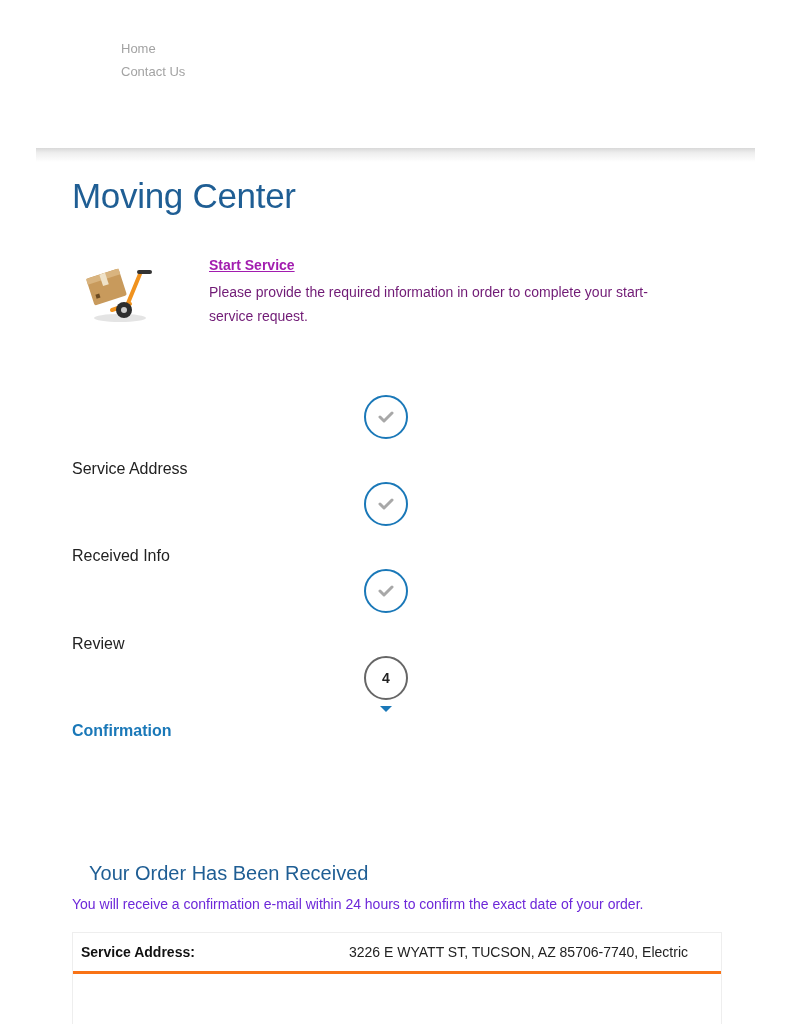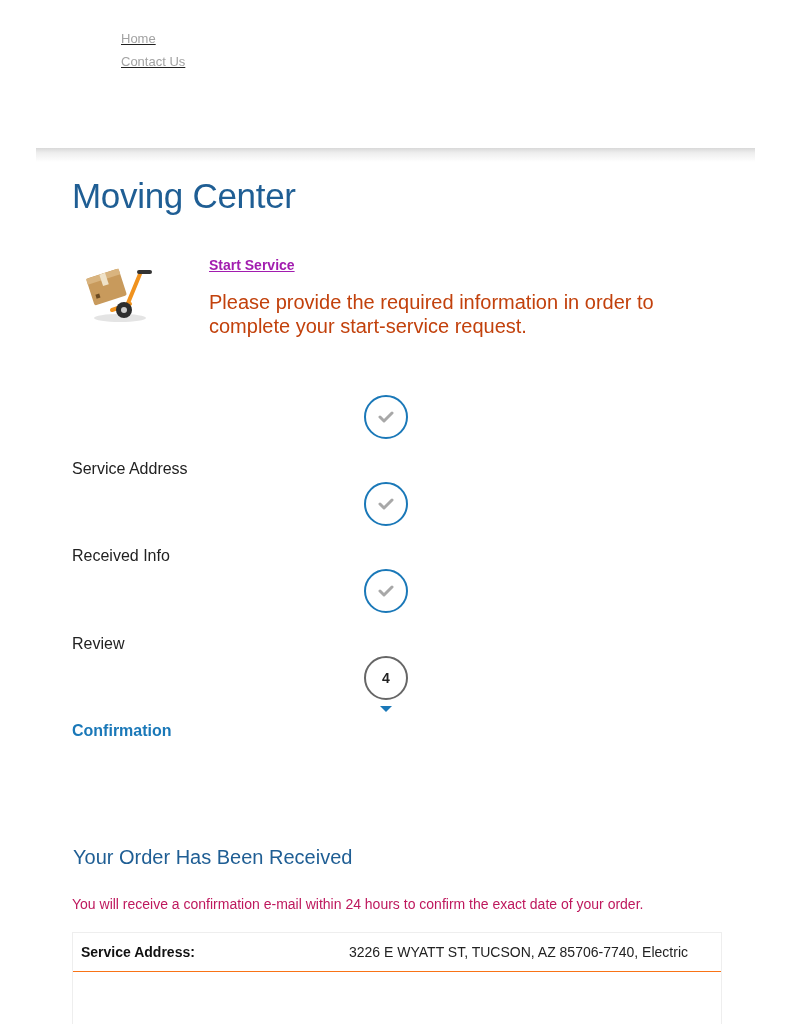--- a/index.html
+++ b/index.html
@@ -8,7 +8,7 @@
     font-family: "Liberation Sans", "DejaVu Sans", sans-serif; color: #222;
     position: relative;
   }
-  .topnav { position: absolute; left: 121px; top: 28px; text-decoration: underline; }
+  .topnav { position: absolute; left: 121px; top: 38px; }
   .topnav a { display: block; font-size: 13px; color: #a3a3a3; text-decoration: none; line-height: 22.5px; }
   .header-shadow {
     position: absolute; left: 36px; top: 148px; width: 719px; height: 14px;

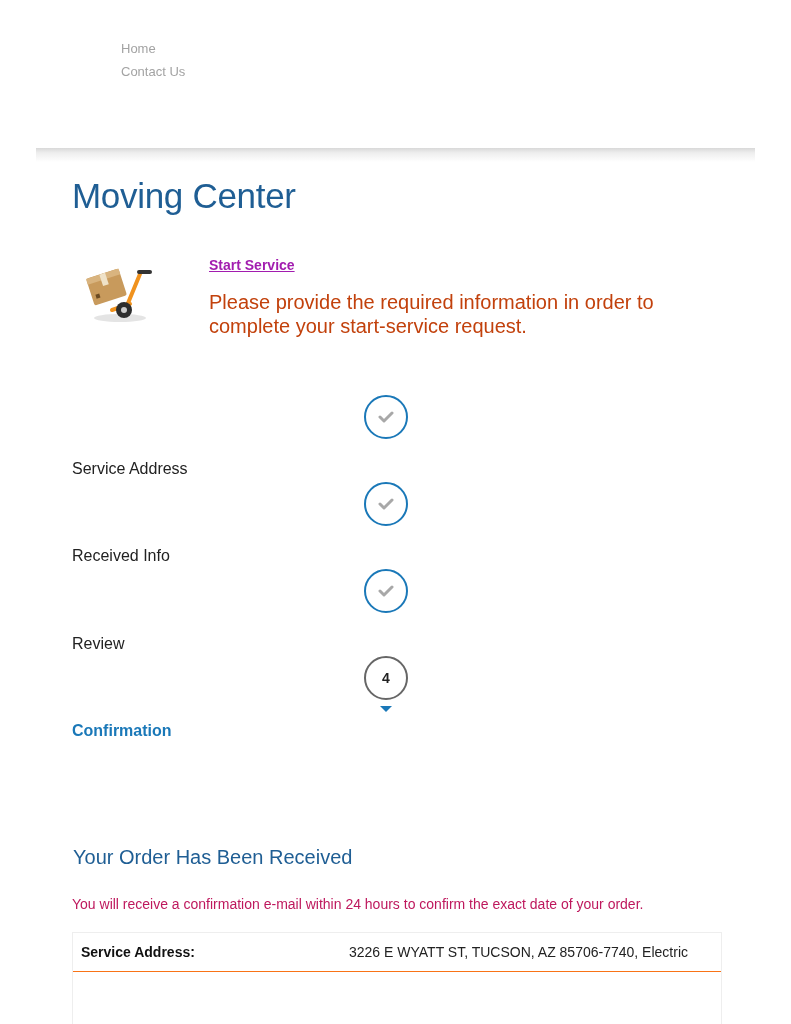--- a/index.html
+++ b/index.html
@@ -17,7 +17,7 @@
   .page-title { position: absolute; left: 72px; top: 176px; margin: 0; font-weight: normal; font-size: 35px; color: #1f5e94; letter-spacing: -0.3px; }
   .intro-icon { position: absolute; left: 82px; top: 258px; width: 76px; height: 66px; }
   .intro-heading { position: absolute; left: 209px; top: 257px; font-size: 14px; font-weight: bold; color: #a21caf; text-decoration: underline; }
-  .intro-text { position: absolute; left: 209px; top: 290px; width: 480px; font-size: 20px; line-height: 24px; color: #c2410c; }
+  .intro-text { position: absolute; left: 209px; top: 280px; width: 480px; font-size: 14px; line-height: 24px; color: #701a75; }
   .step-circle {
     position: absolute; left: 364px; width: 40px; height: 40px; border-radius: 50%;
     border: 2px solid #1a78b8; display: flex; align-items: center; justify-content: center; box-sizing: content-box;

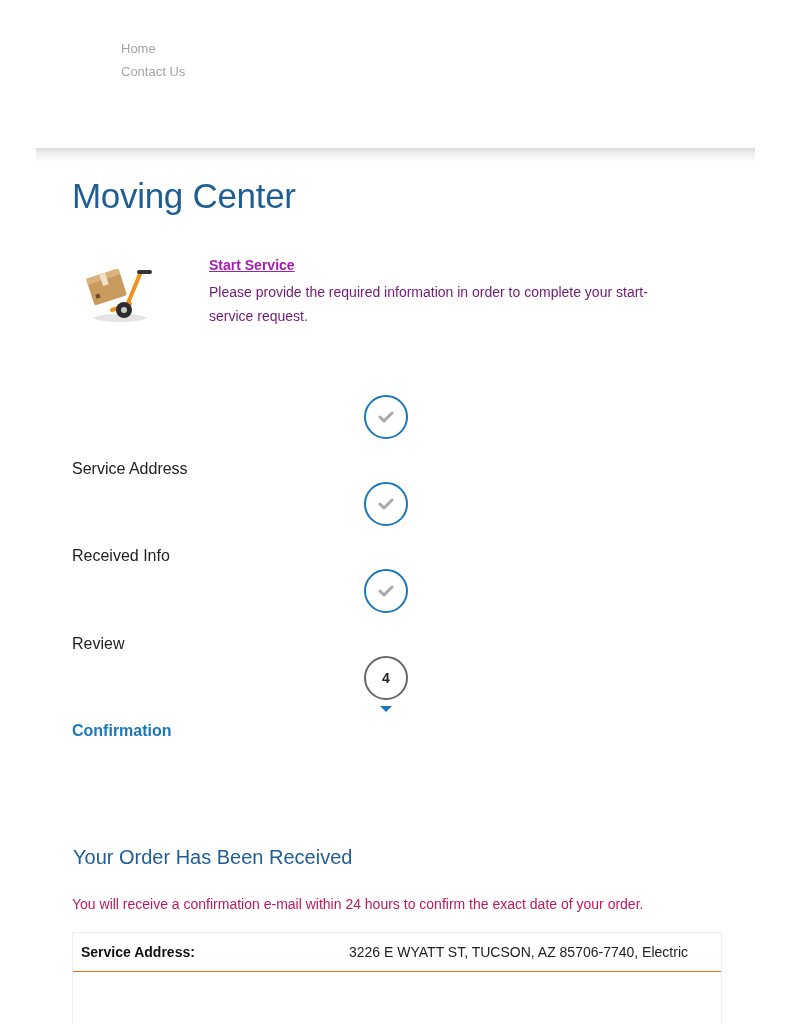--- a/index.html
+++ b/index.html
@@ -30,7 +30,7 @@
     position: absolute; left: 380px; top: 706px; width: 0; height: 0;
     border-left: 6px solid transparent; border-right: 6px solid transparent; border-top: 6px solid #1a78b8;
   }
-  .order-title { position: absolute; left: 72px; top: 845px; margin: 1px; font-weight: normal; font-size: 20px; color: #1f5e94; }
+  .order-title { position: absolute; left: 72px; top: 845px; margin: 17px; font-weight: normal; font-size: 20px; color: #1f5e94; }
   .order-text { position: absolute; left: 72px; top: 896px; font-size: 14px; color: #be185d; }
   .summary-table { position: absolute; left: 72px; top: 932px; width: 648px; border: 1px solid #eeeeee; border-bottom: none; }
   .summary-row { display: flex; height: 38px; align-items: center; border-bottom: 1px solid #f97316; }

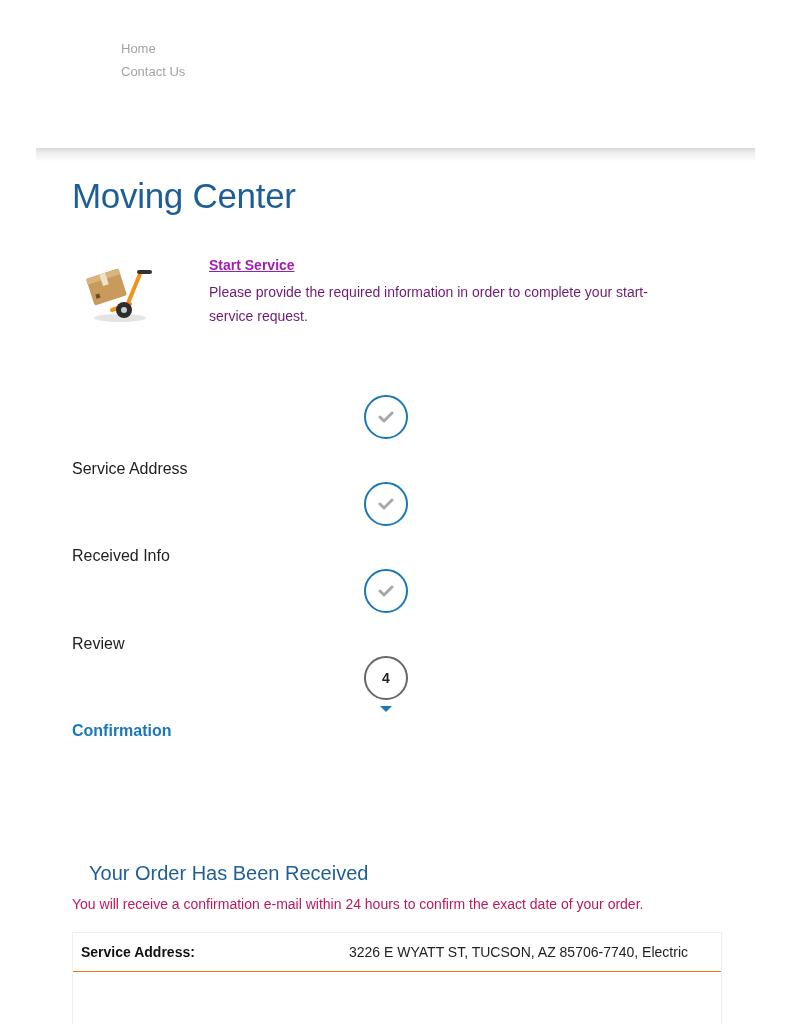--- a/index.html
+++ b/index.html
@@ -31,7 +31,7 @@
     border-left: 6px solid transparent; border-right: 6px solid transparent; border-top: 6px solid #1a78b8;
   }
   .order-title { position: absolute; left: 72px; top: 845px; margin: 17px; font-weight: normal; font-size: 20px; color: #1f5e94; }
-  .order-text { position: absolute; left: 72px; top: 896px; font-size: 14px; color: #be185d; }
+  .order-text { position: absolute; left: 72px; top: 896px; font-size: 14px; color: #6d28d9; }
   .summary-table { position: absolute; left: 72px; top: 932px; width: 648px; border: 1px solid #eeeeee; border-bottom: none; }
   .summary-row { display: flex; height: 38px; align-items: center; border-bottom: 1px solid #f97316; }
   .summary-row.empty { height: 52px; border-bottom: none; }

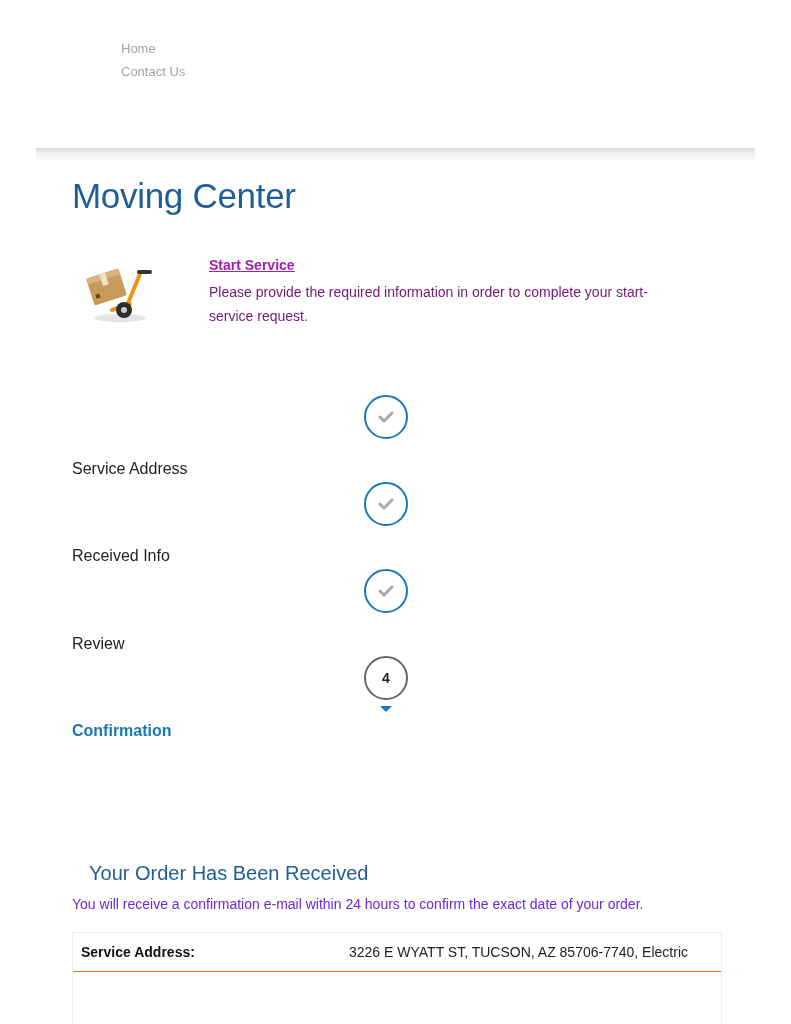--- a/index.html
+++ b/index.html
@@ -33,7 +33,7 @@
   .order-title { position: absolute; left: 72px; top: 845px; margin: 17px; font-weight: normal; font-size: 20px; color: #1f5e94; }
   .order-text { position: absolute; left: 72px; top: 896px; font-size: 14px; color: #6d28d9; }
   .summary-table { position: absolute; left: 72px; top: 932px; width: 648px; border: 1px solid #eeeeee; border-bottom: none; }
-  .summary-row { display: flex; height: 38px; align-items: center; border-bottom: 1px solid #f97316; }
+  .summary-row { display: flex; height: 38px; align-items: center; border-bottom: 3px solid #f97316; }
   .summary-row.empty { height: 52px; border-bottom: none; }
   .summary-label { width: 268px; padding-left: 8px; font-size: 14px; font-weight: bold; color: #111; }
   .summary-value { font-size: 14px; color: #222; }

